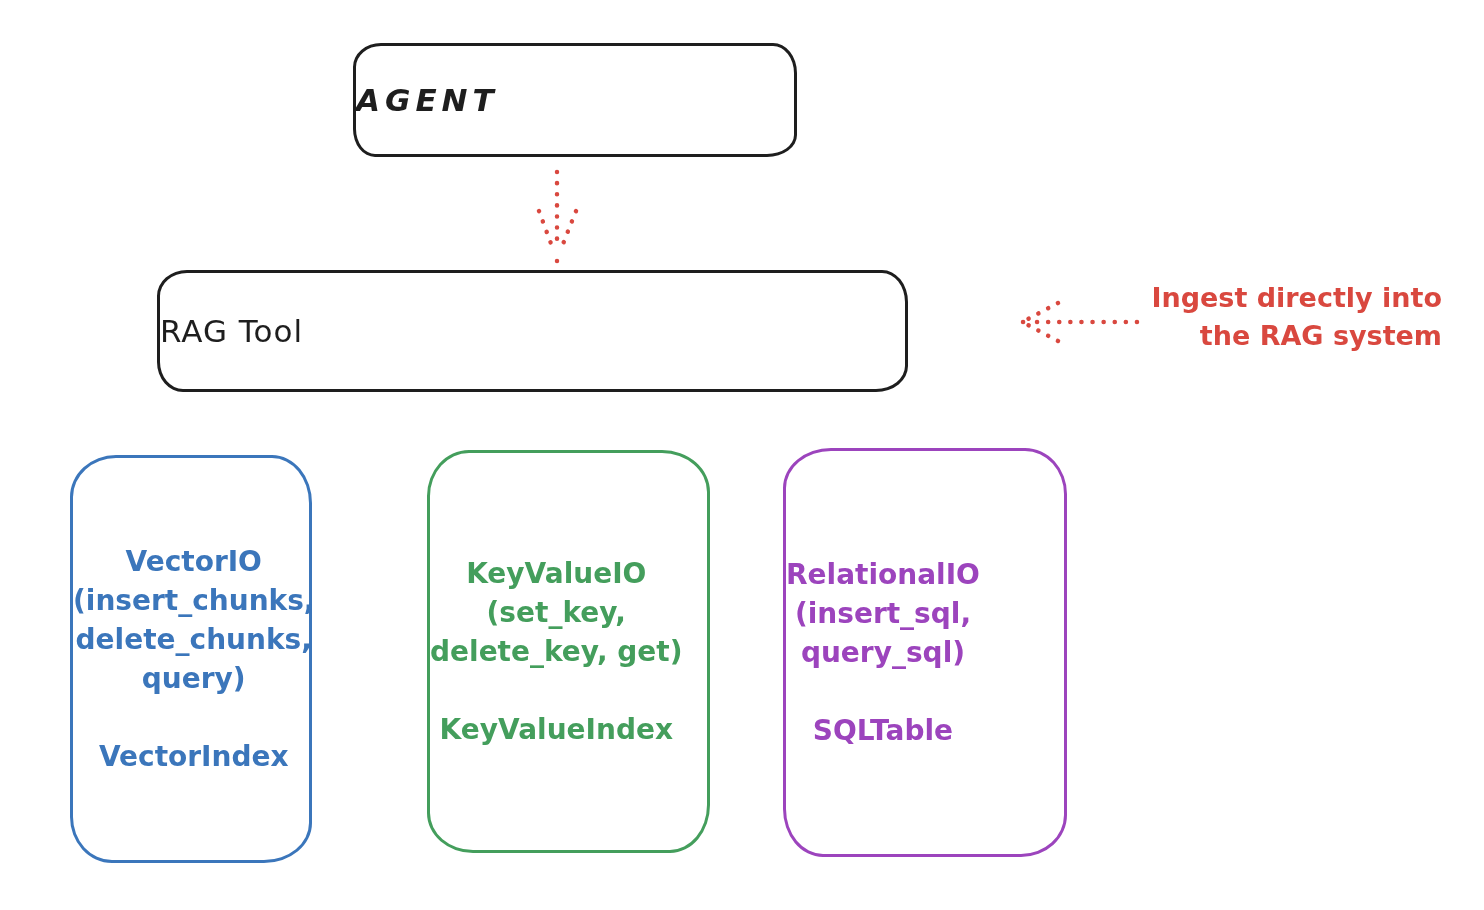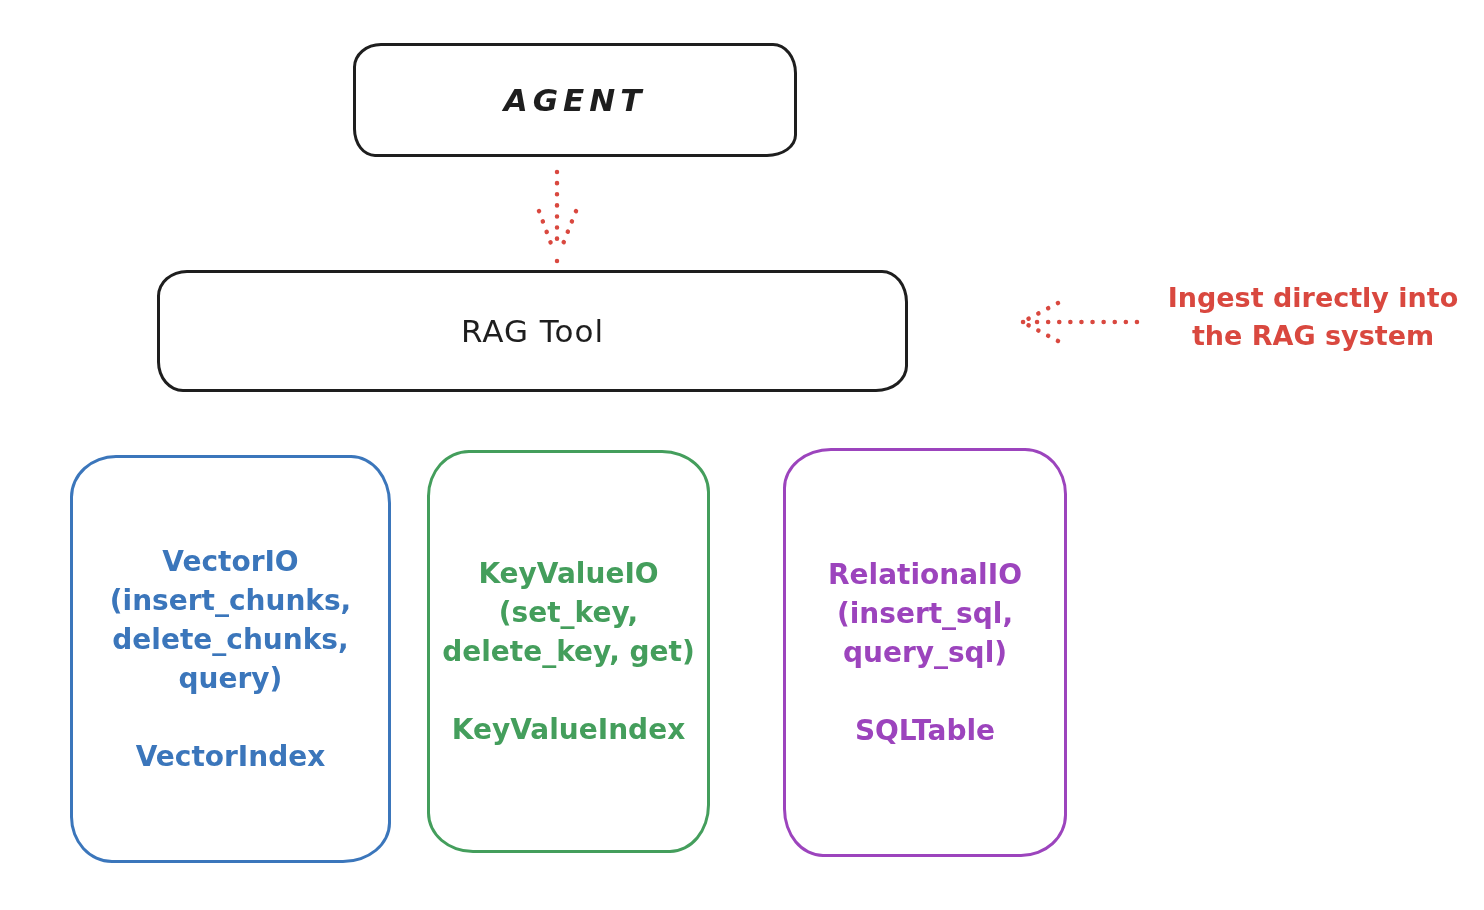--- a/index.html
+++ b/index.html
@@ -28,7 +28,7 @@
     box-sizing: border-box;
     display: flex;
     align-items: center;
-    justify-content: center;
+    justify-content: flex-start;
     background: var(--canvas);
     color: var(--ink);
   }

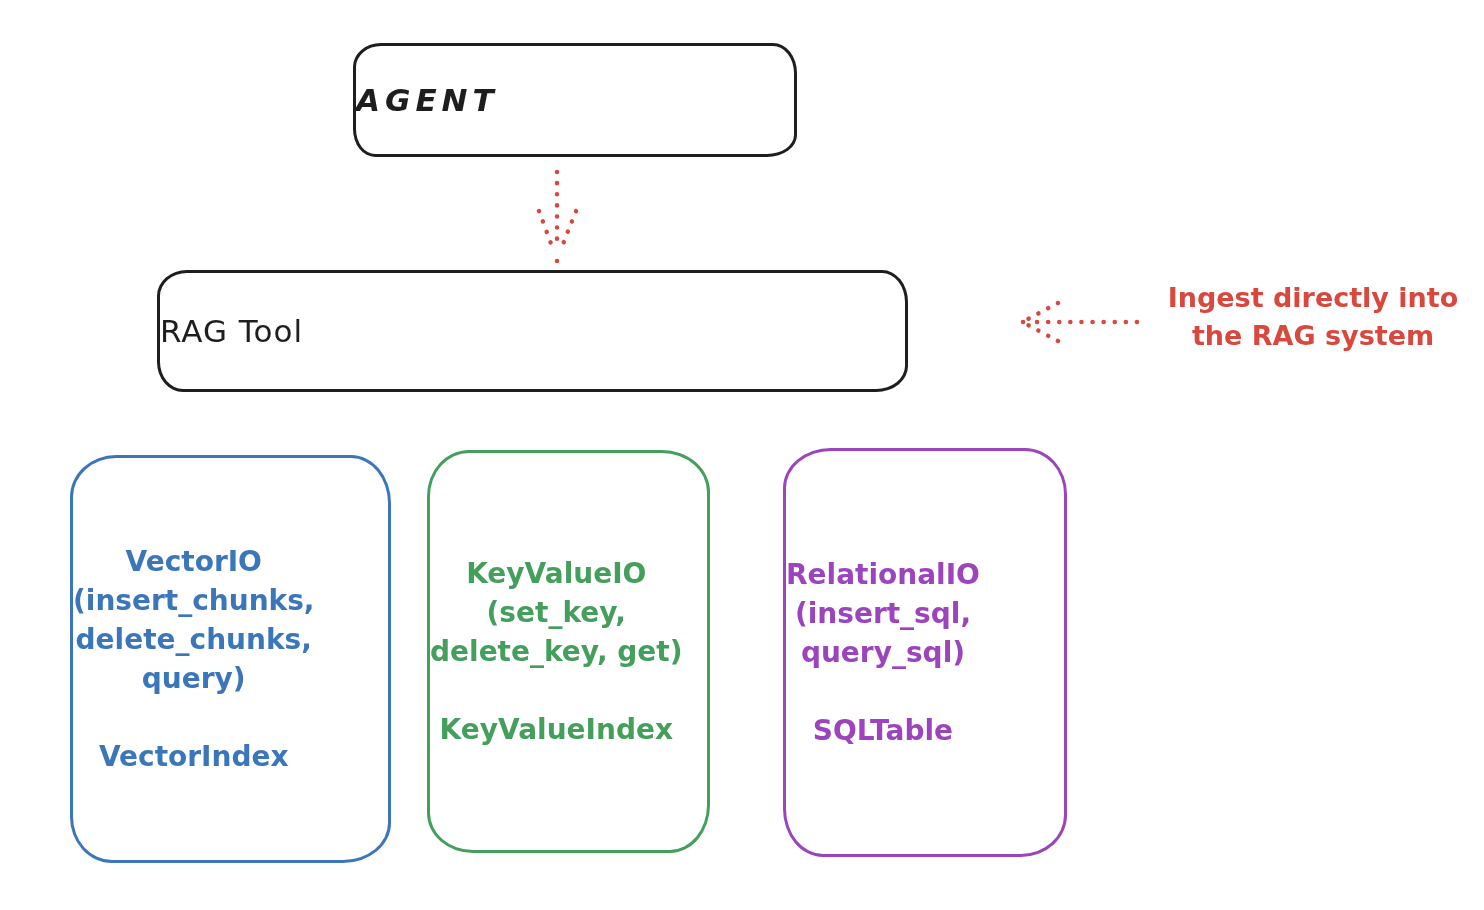--- a/index.html
+++ b/index.html
@@ -74,12 +74,12 @@
   }
   .note {
     position: absolute;
-    left: 1142px; top: 279px; width: 342px;
+    left: 1100px; top: 279px; width: 342px;
     color: var(--red);
     font-size: 27px;
     font-weight: 700;
     line-height: 38px;
-    text-align: center;
+    text-align: right;
     white-space: pre-line;
   }
   .arrow-layer {

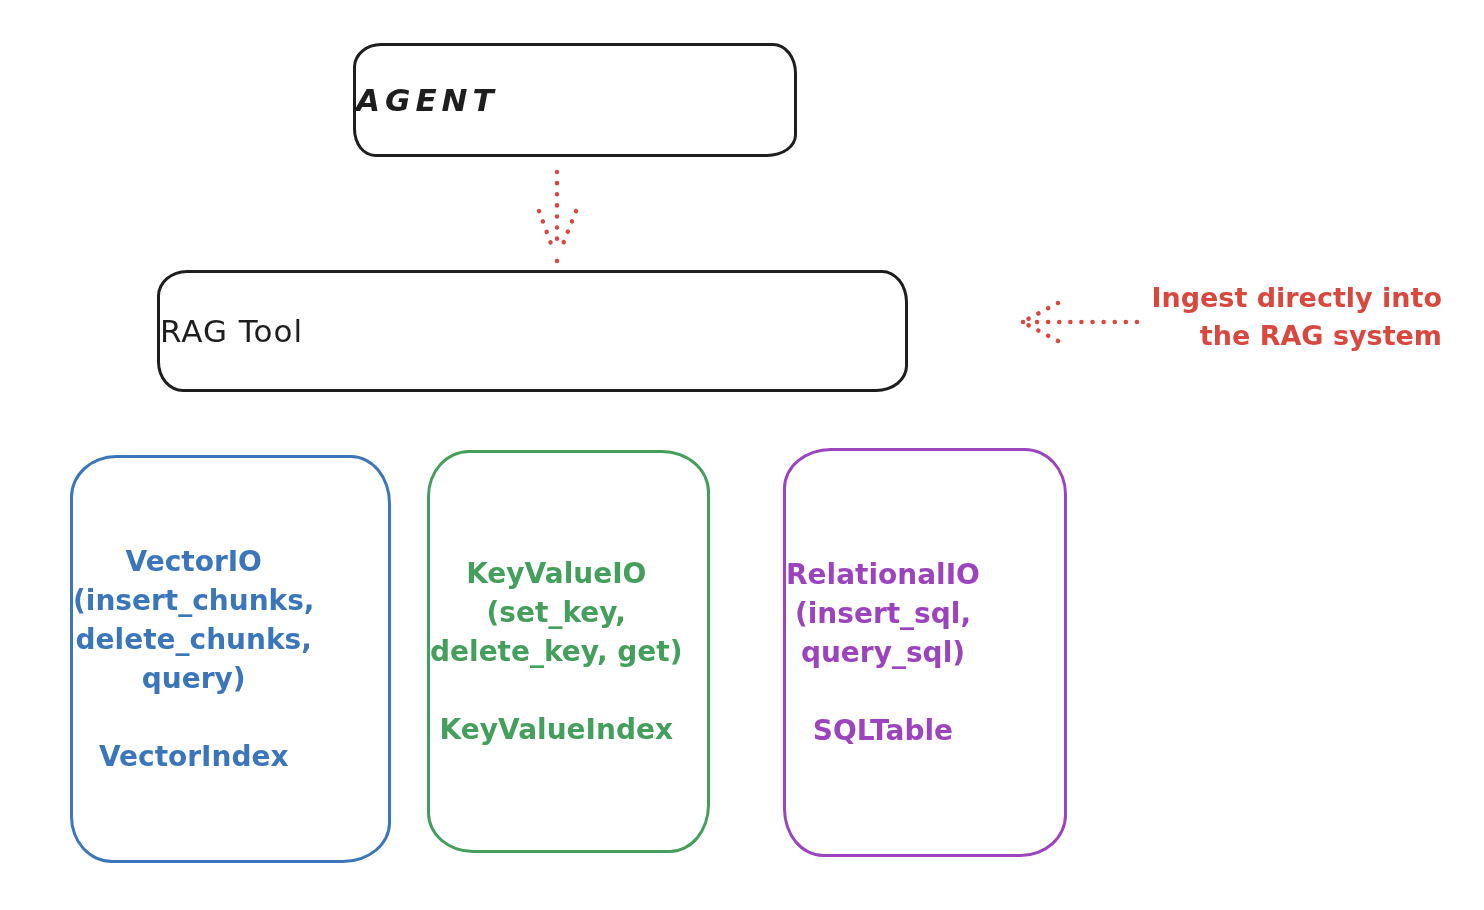--- a/index.html
+++ b/index.html
@@ -58,7 +58,7 @@
   }
   .store-text { white-space: pre-line; }
   .store-blue {
-    left: 70px; top: 455px; width: 321px; height: 408px;
+    left: 70px; top: 455px; width: 242px; height: 408px;
     border-color: var(--blue); color: var(--blue);
     border-radius: 46px 40px 48px 42px / 42px 48px 40px 46px;
   }

